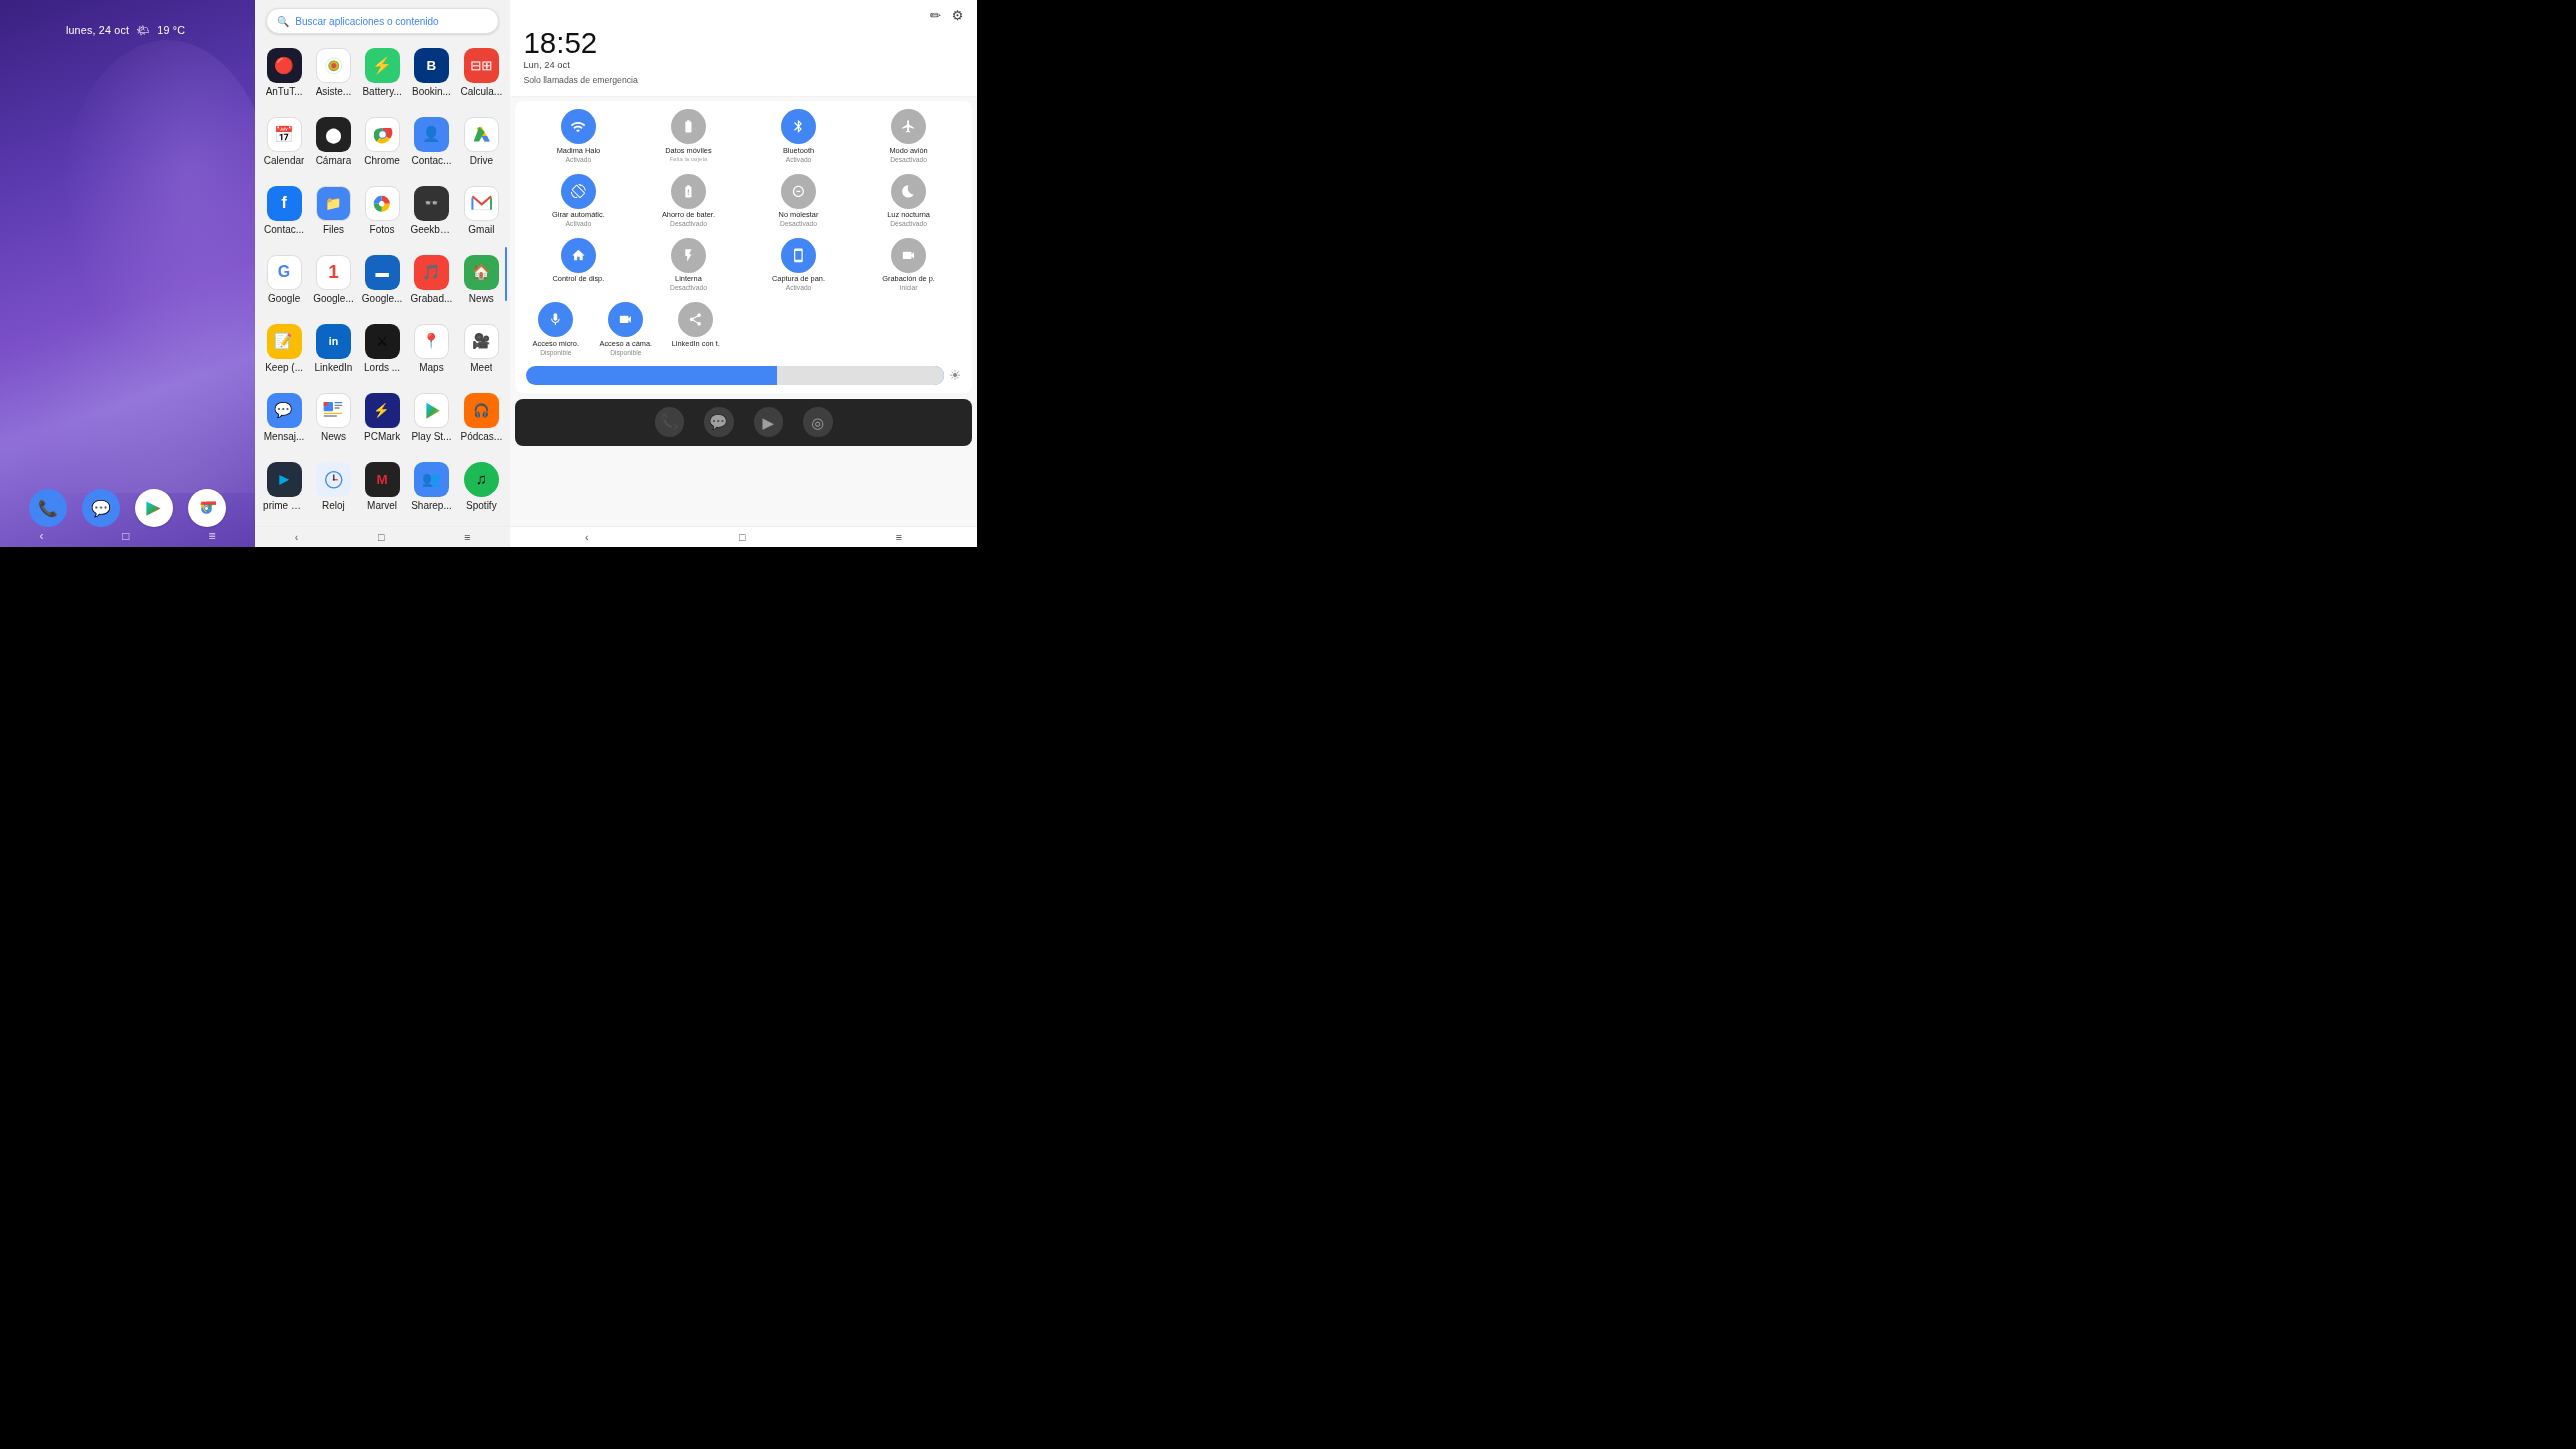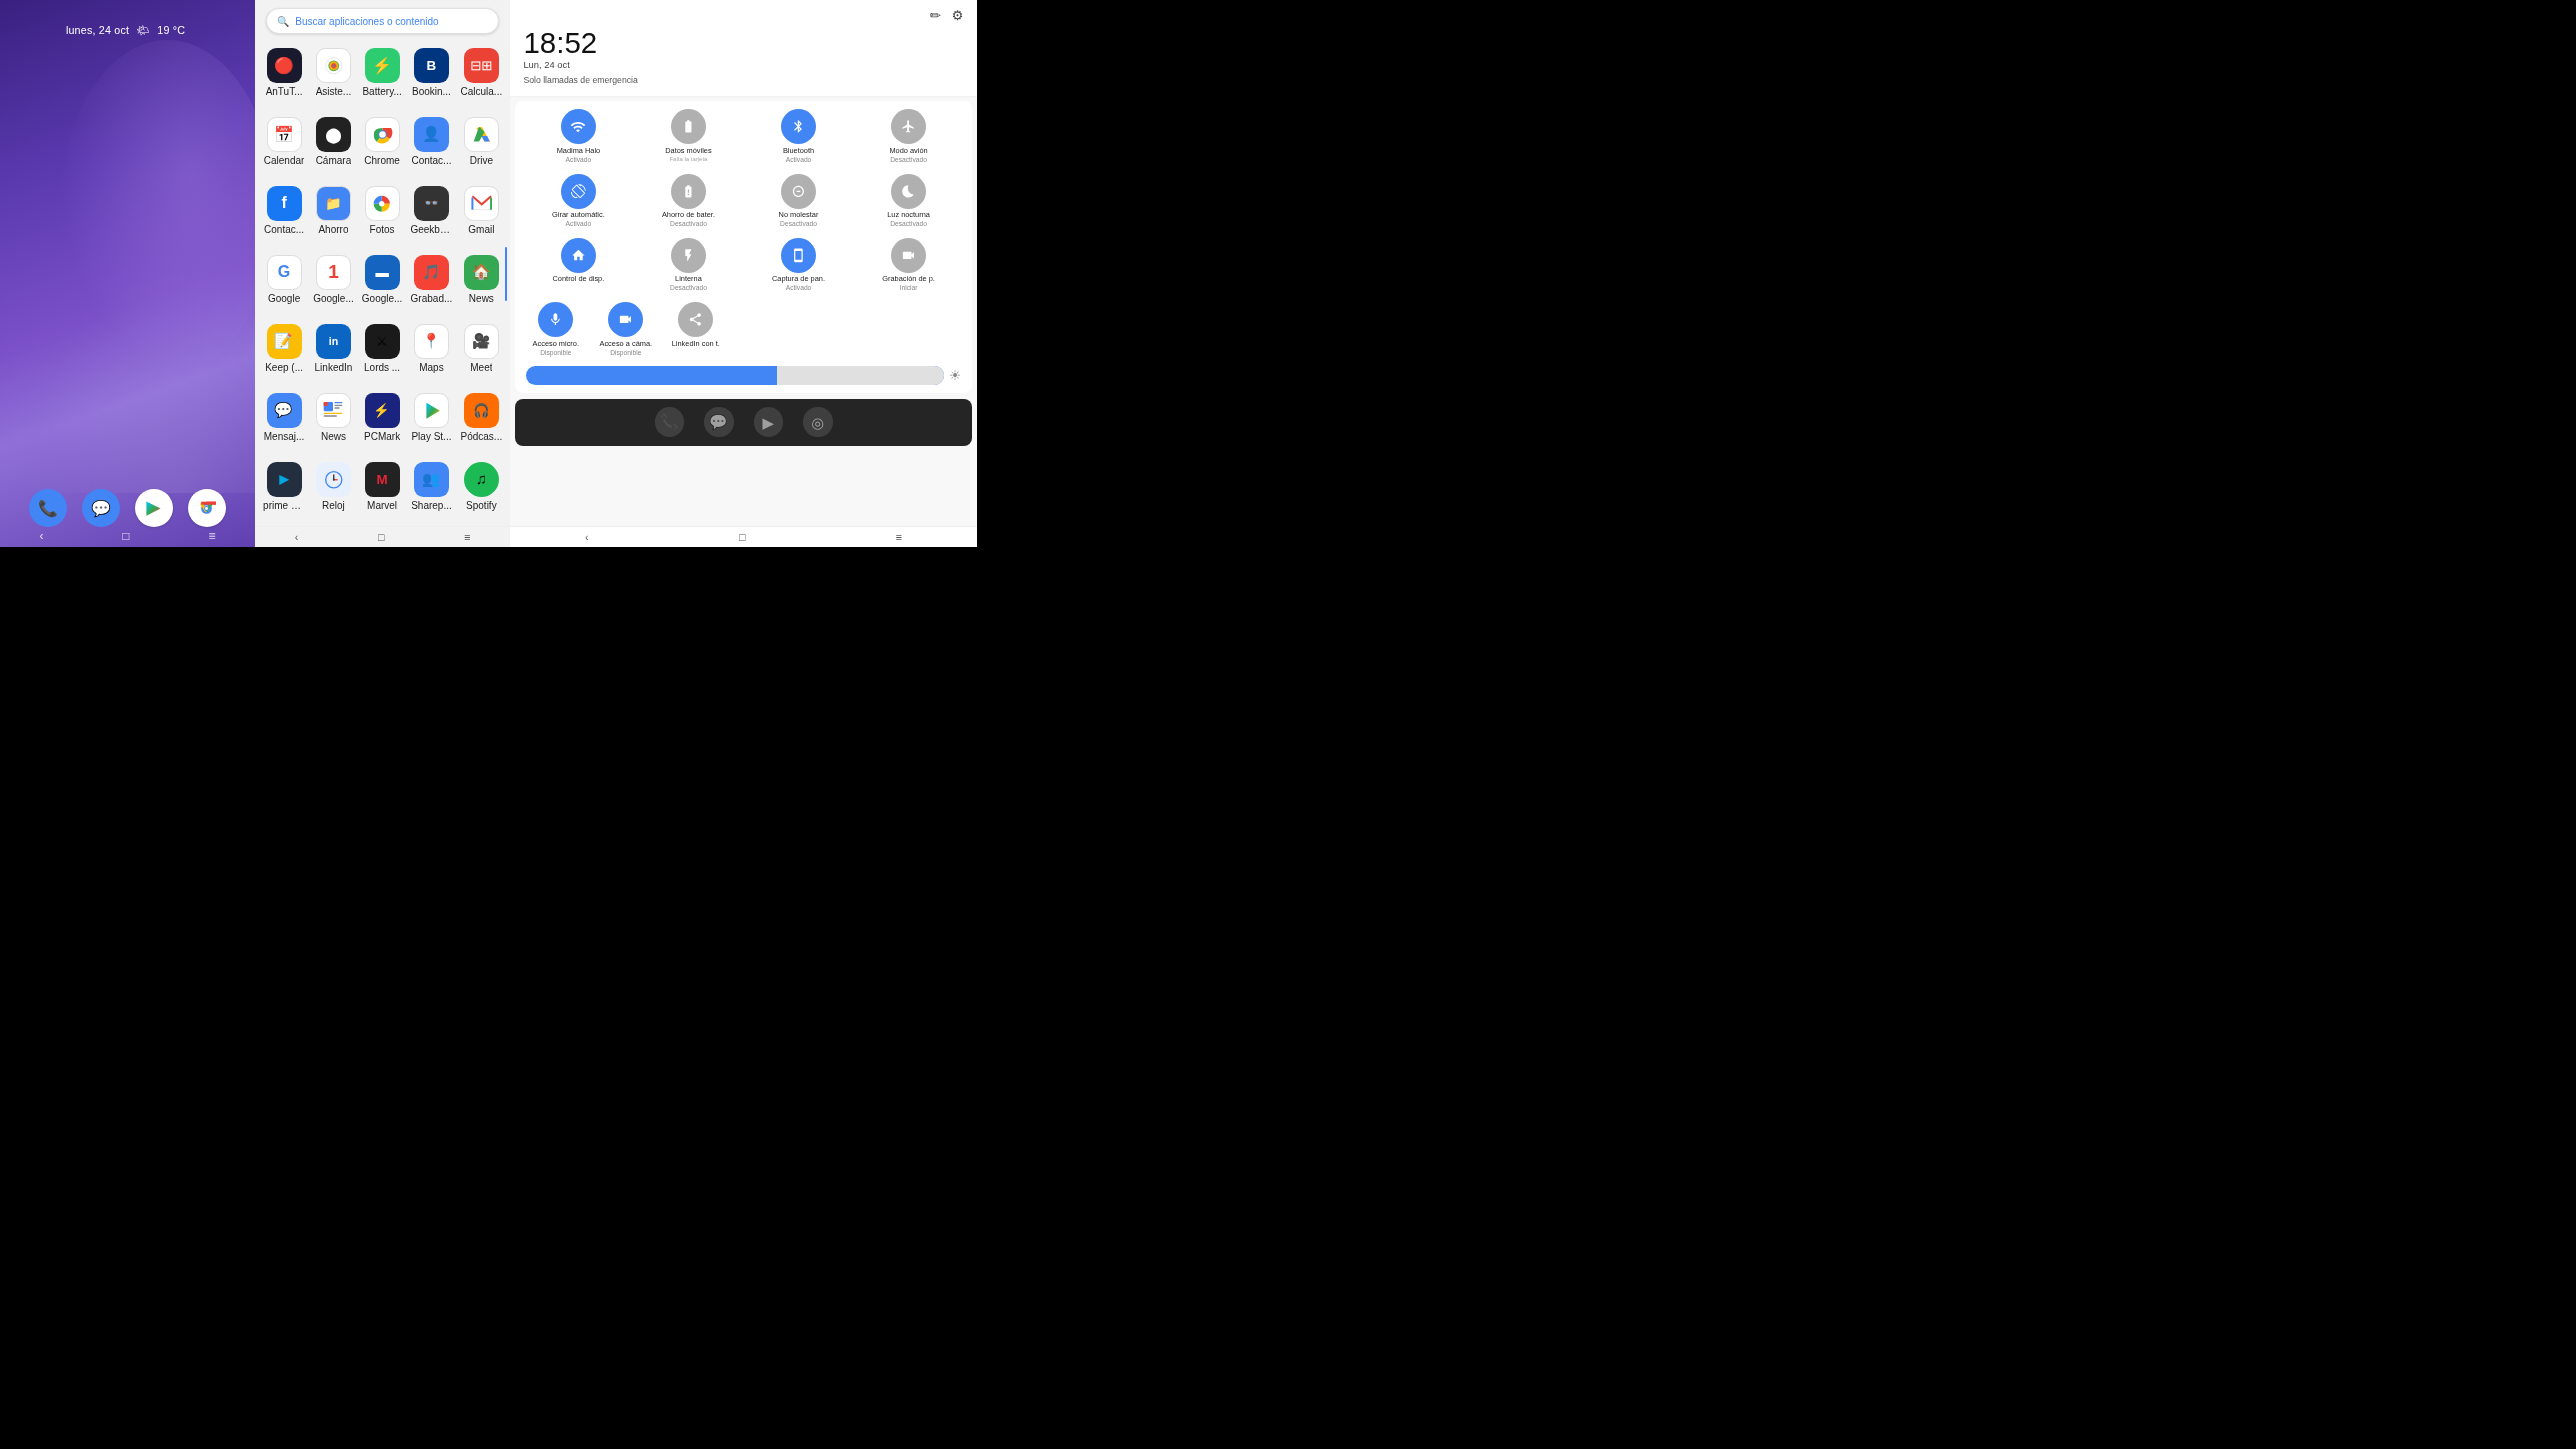--- a/index.html
+++ b/index.html
@@ -467,7 +467,7 @@
       <div class="app-icon ic-files" style="background:#4285f4;">
         <span style="color:white;font-size:13.4px;">📁</span>
       </div>
-      <span class="app-label">Ahorro</span>
+      <span class="app-label">Files</span>
     </div>
     <div class="app-item">
       <div class="app-icon ic-fotos">

